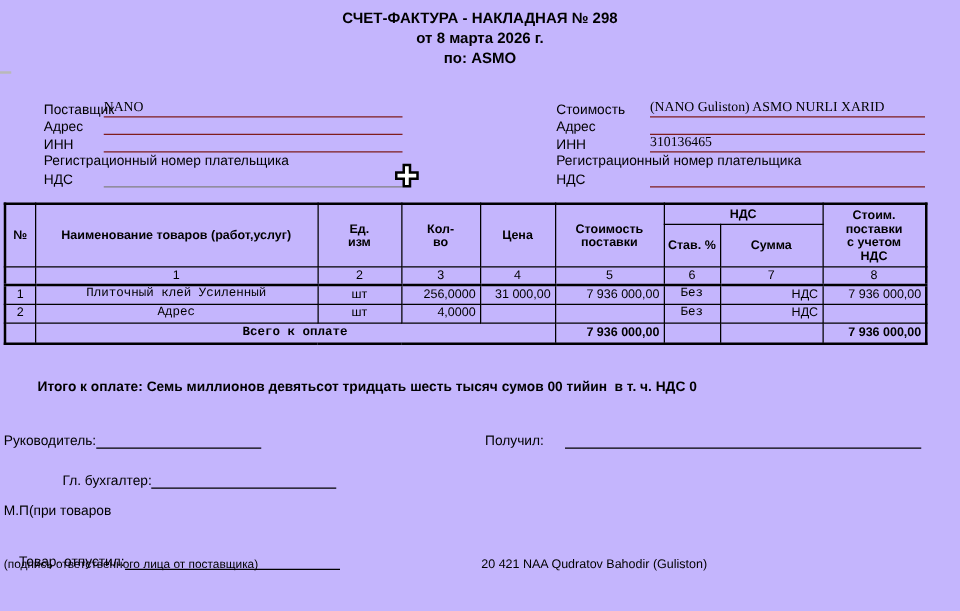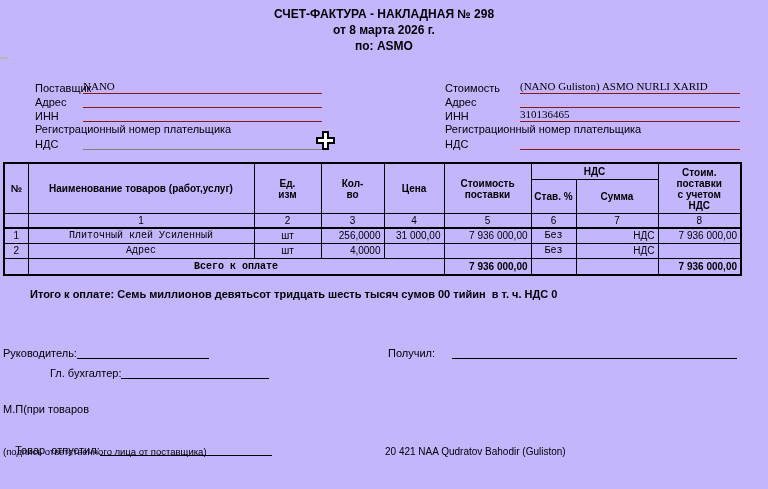--- a/index.html
+++ b/index.html
@@ -41,7 +41,7 @@
   .al{text-align:center;font-family:Liberation Mono, monospace;} .ar{text-align:right;} .ac{text-align:center;}
 
   
-  .in-words{position:absolute;left:30px;top:288px;width:720px;font-size:11px;font-weight:bold;white-space:pre-wrap;}
+  .in-words{position:absolute;left:30px;top:304px;width:720px;font-size:11px;font-weight:bold;white-space:pre-wrap;}
 
   
   .sig{position:absolute;font-size:11px;white-space:nowrap;}

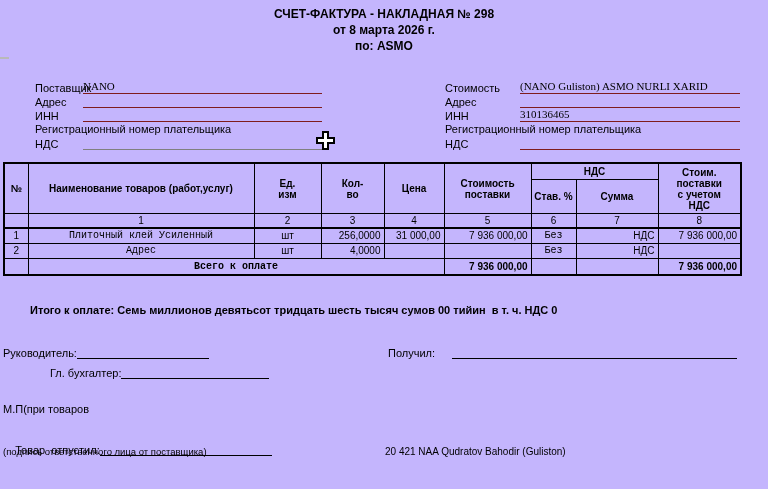--- a/index.html
+++ b/index.html
@@ -196,7 +196,7 @@
     <span>Руководитель:</span><span class="sigline" style="width:132px"></span>
   </div>
 
-  <div class="sig" style="left:3px;top:366px;padding-left:47px;">
+  <div class="sig" style="left:3px;top:378px;padding-left:47px;">
     <span>Гл. бухгалтер:</span><span class="sigline" style="width:148px"></span>
   </div>
 

